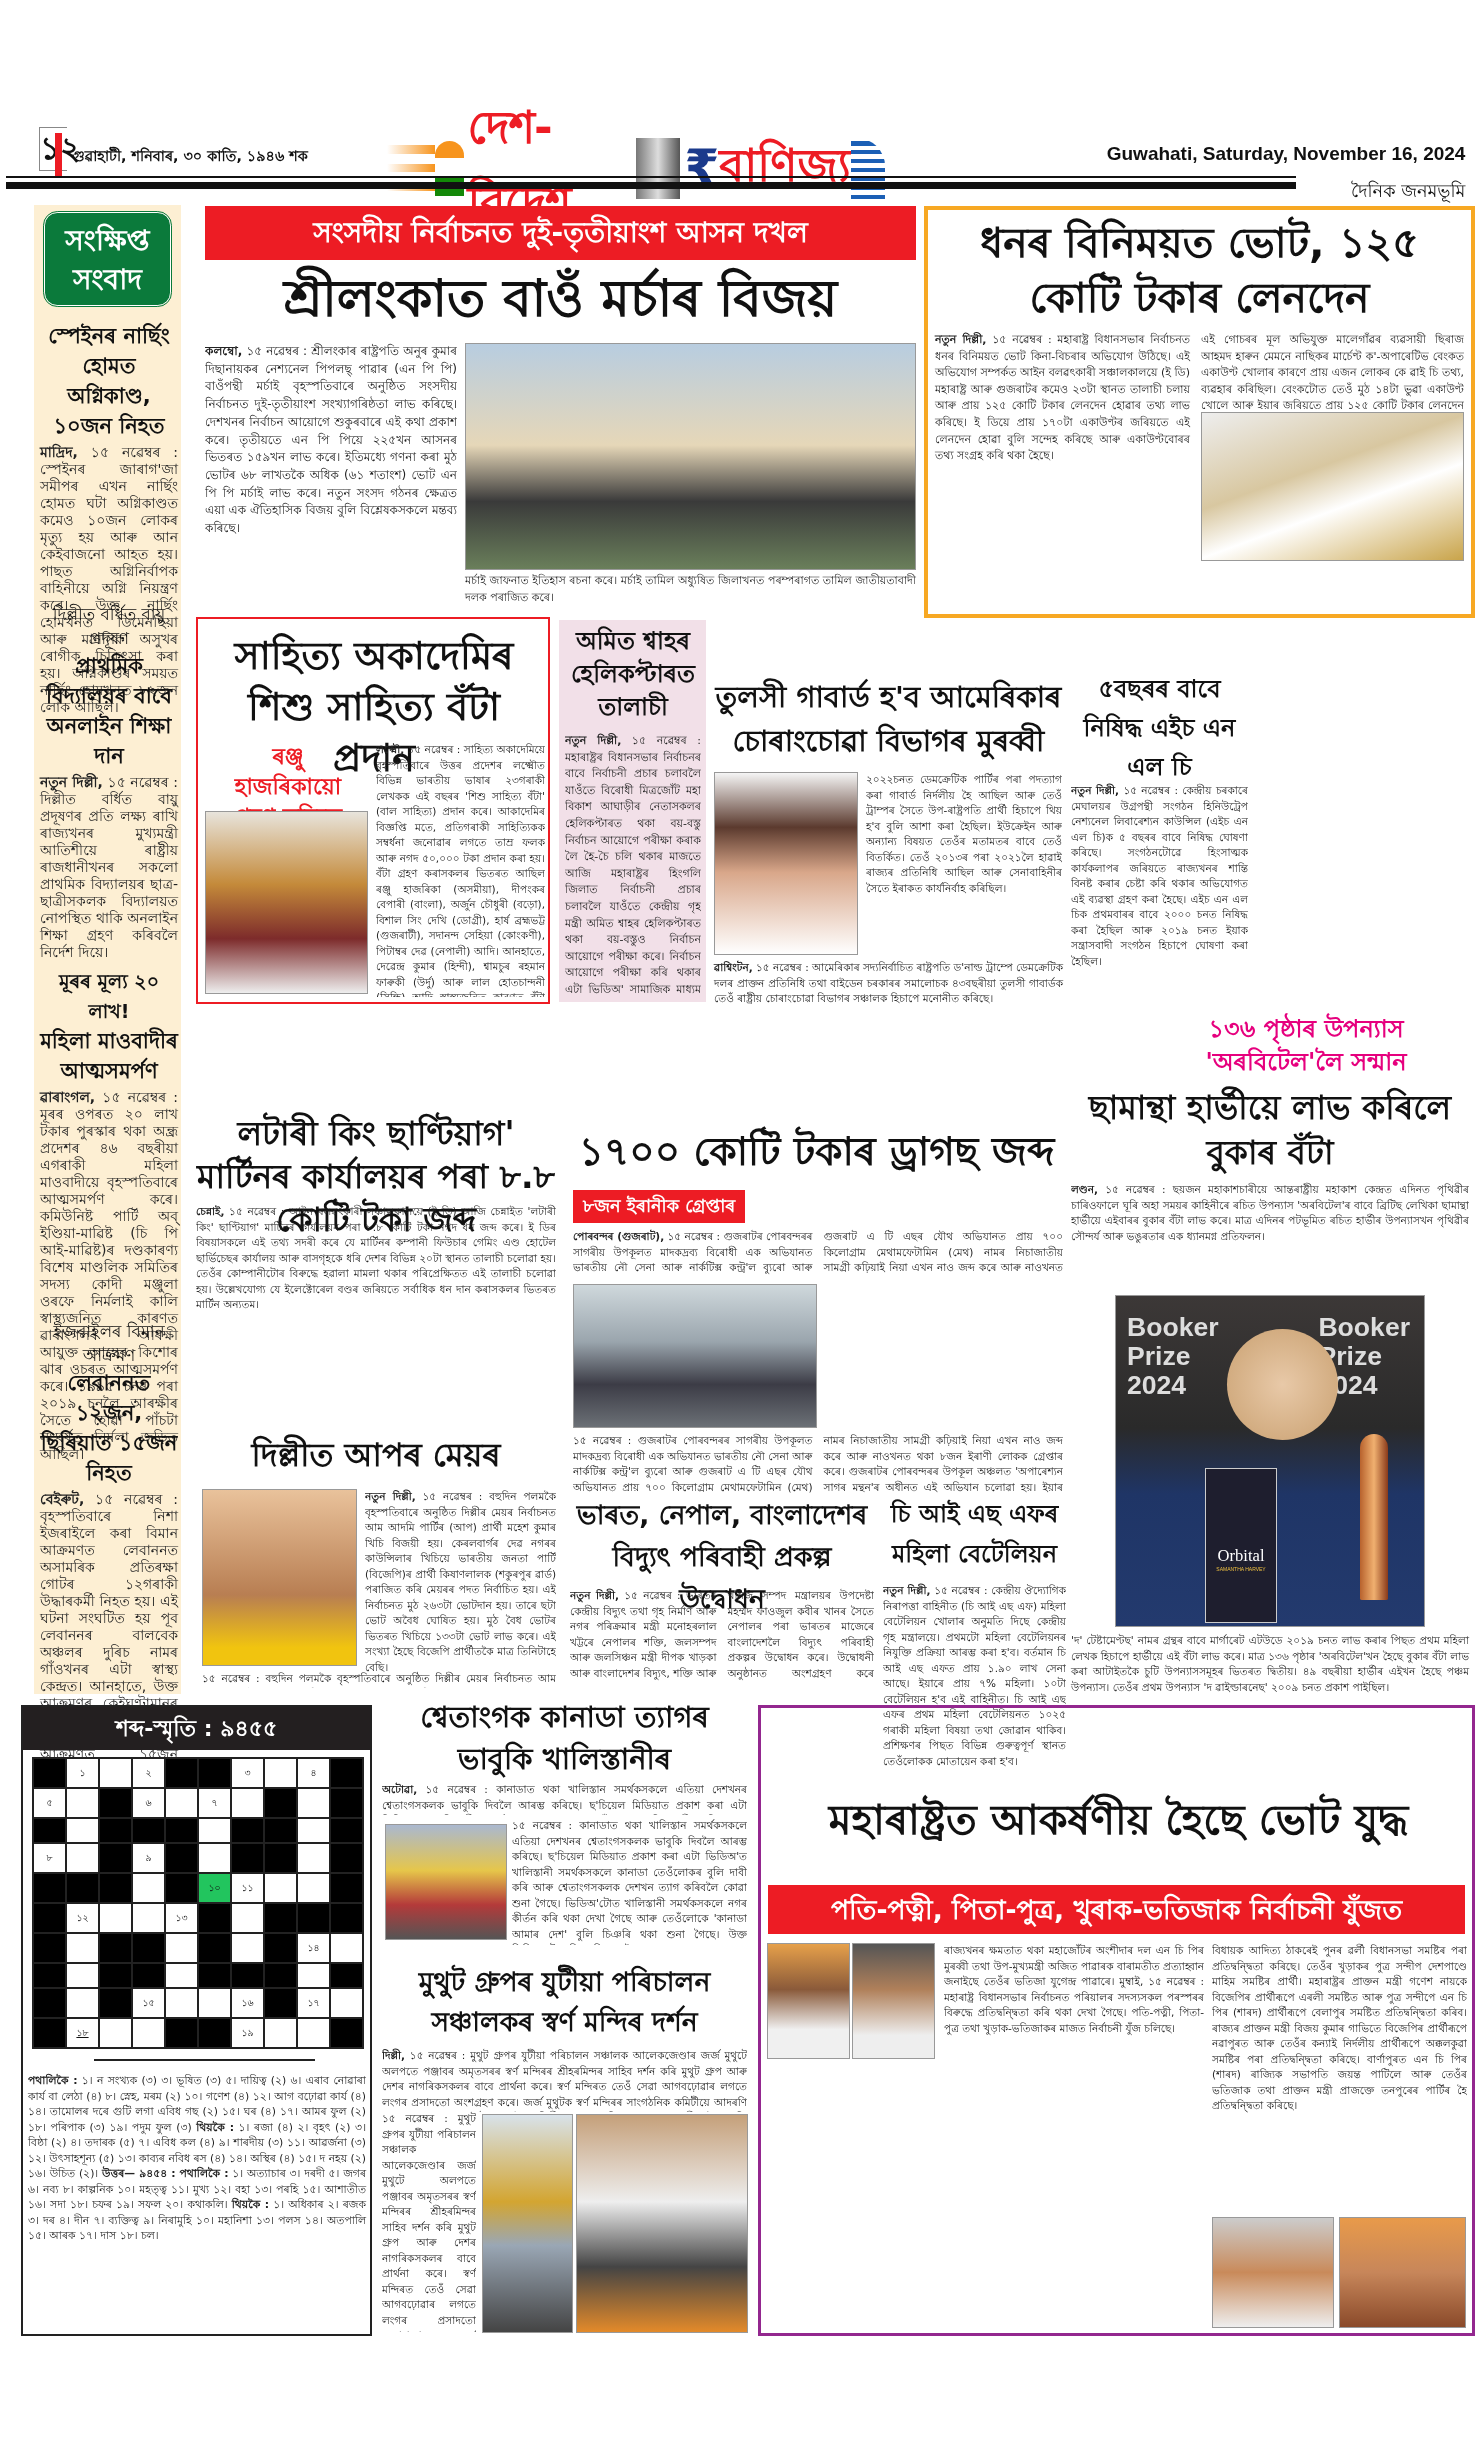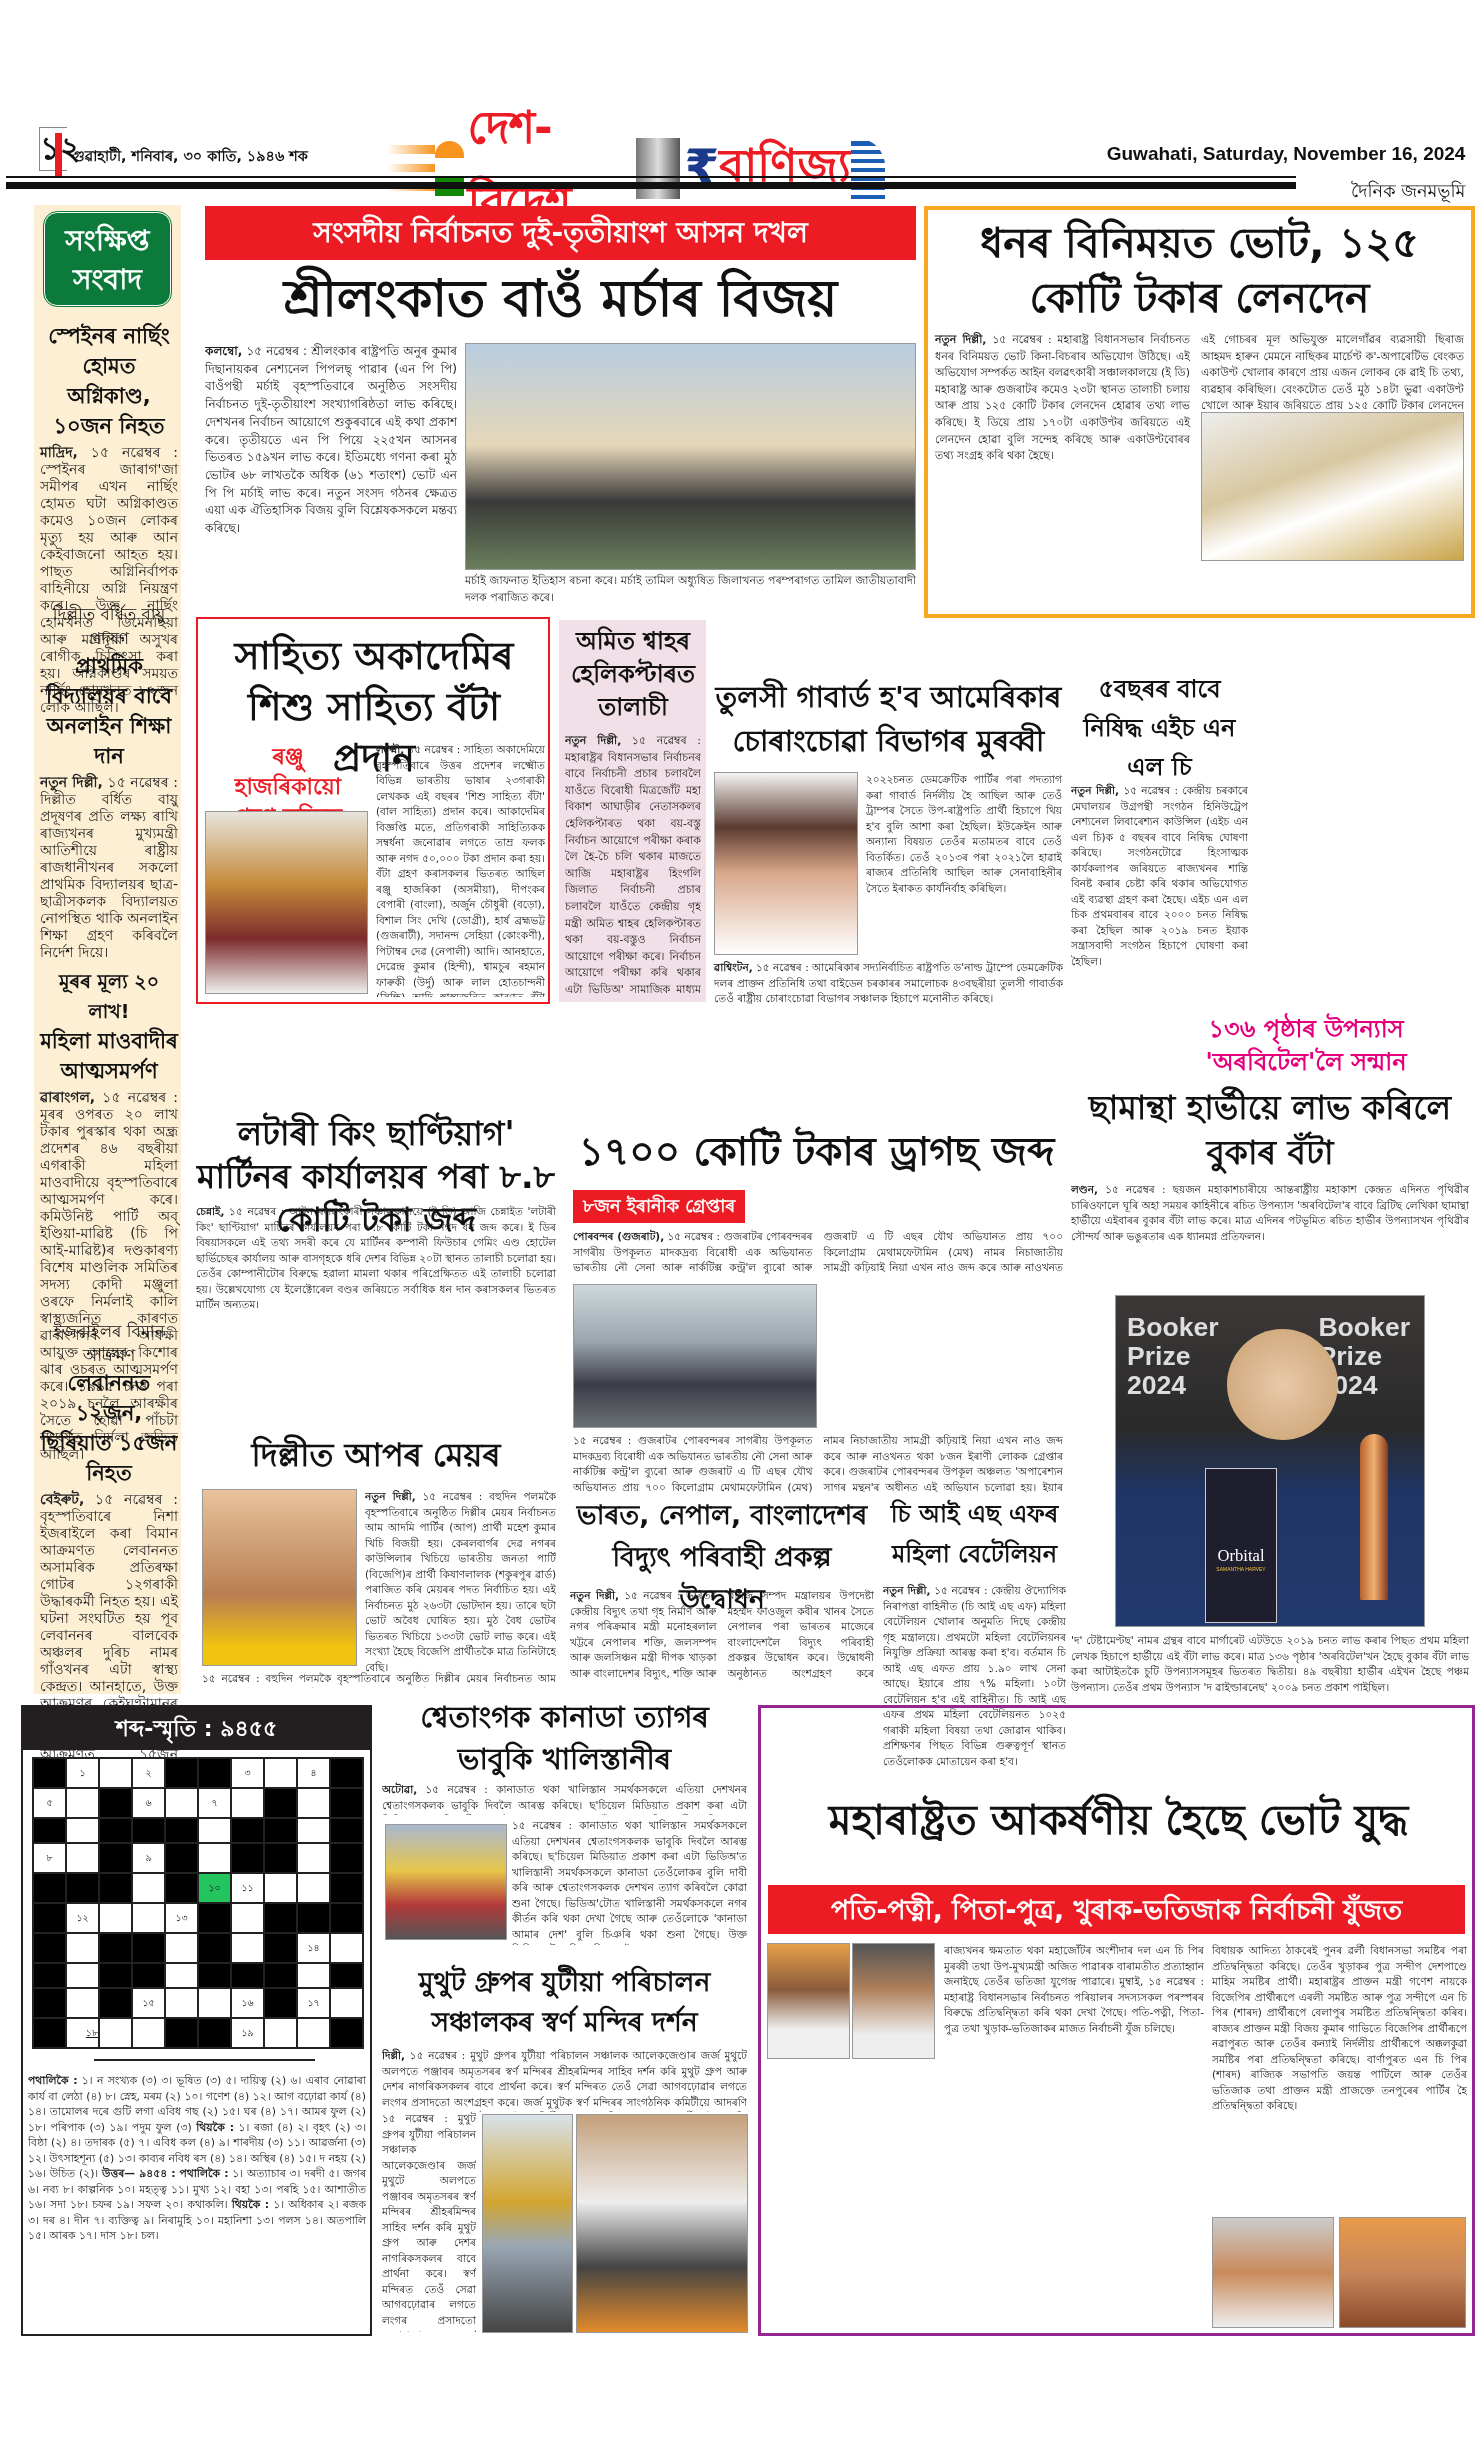--- a/index.html
+++ b/index.html
@@ -254,7 +254,7 @@
     <div style="border: 0.6px solid rgb(34, 34, 34); font-size: 9.4px; text-align: center; line-height: 28px; background: rgb(255, 255, 255);">১৭</div>
     <div style="border: 0.6px solid rgb(34, 34, 34); font-size: 9.4px; text-align: center; line-height: 28px; background: rgb(255, 255, 255);"></div>
     <div style="border: 0.6px solid rgb(34, 34, 34); font-size: 9.4px; text-align: center; line-height: 28px; background: rgb(0, 0, 0);"></div>
-    <div style="border: 0.6px solid rgb(34, 34, 34); font-size: 9.4px; text-align: right; line-height: 28px; background: rgb(255, 255, 255); text-decoration: underline;">১৮</div>
+    <div style="border: 0.6px solid rgb(34, 34, 34); font-size: 9.4px; text-align: center; line-height: 28px; background: rgb(255, 255, 255); text-decoration: underline;">১৮</div>
     <div style="border: 0.6px solid rgb(34, 34, 34); font-size: 9.4px; text-align: center; line-height: 28px; background: rgb(255, 255, 255);"></div>
     <div style="border: 0.6px solid rgb(34, 34, 34); font-size: 9.4px; text-align: center; line-height: 28px; background: rgb(255, 255, 255);"></div>
     <div style="border: 0.6px solid rgb(34, 34, 34); font-size: 9.4px; text-align: center; line-height: 28px; background: rgb(0, 0, 0);"></div>

